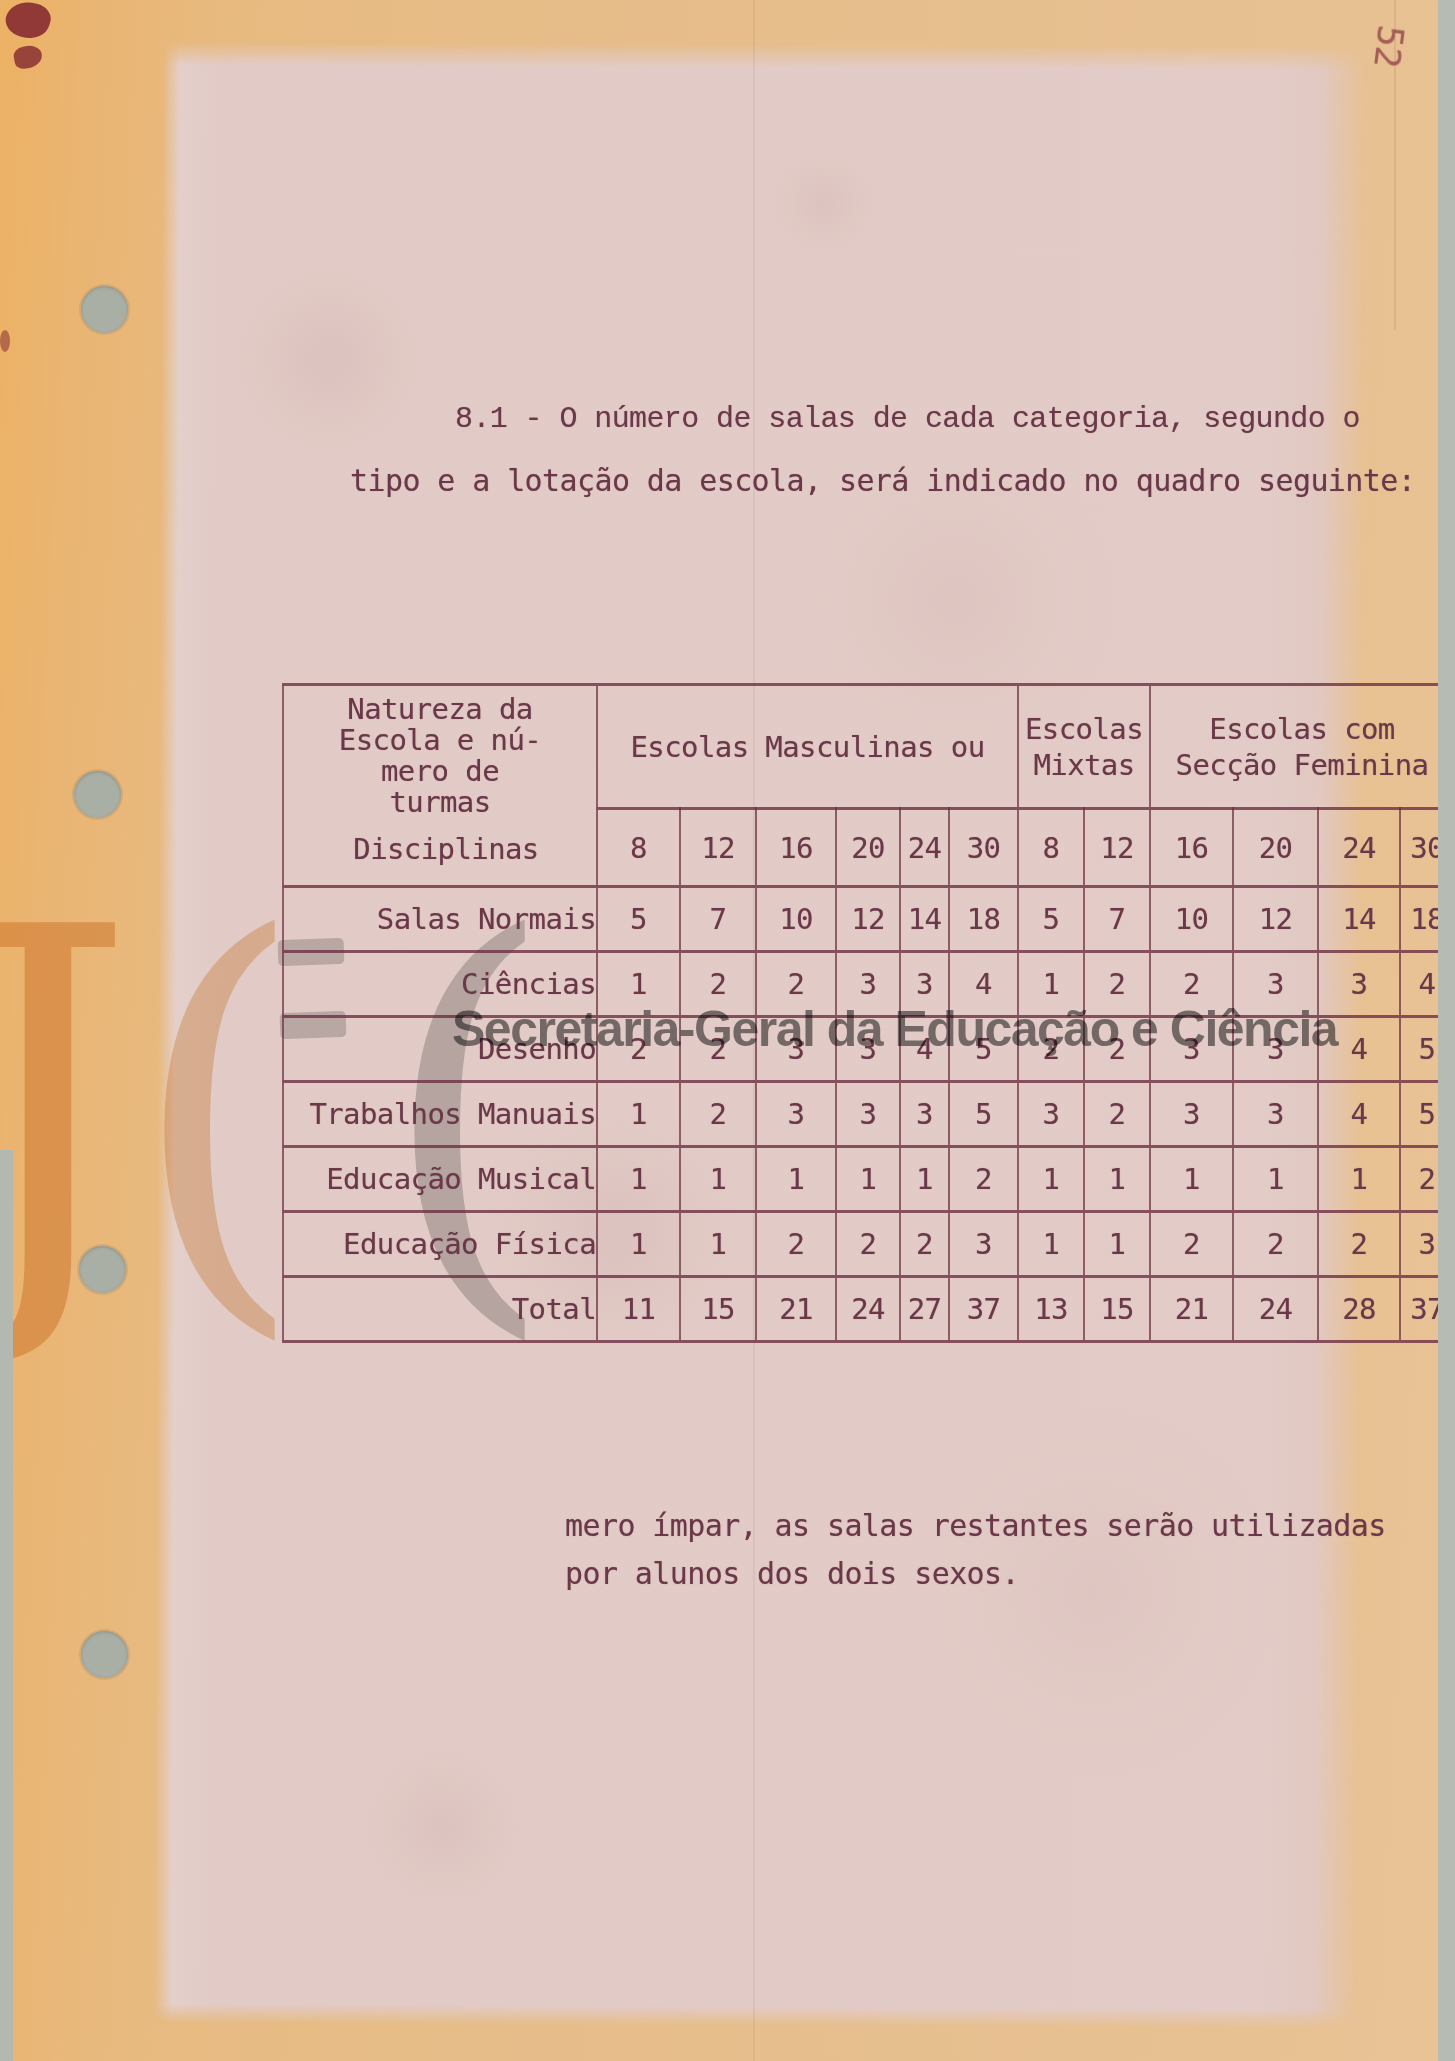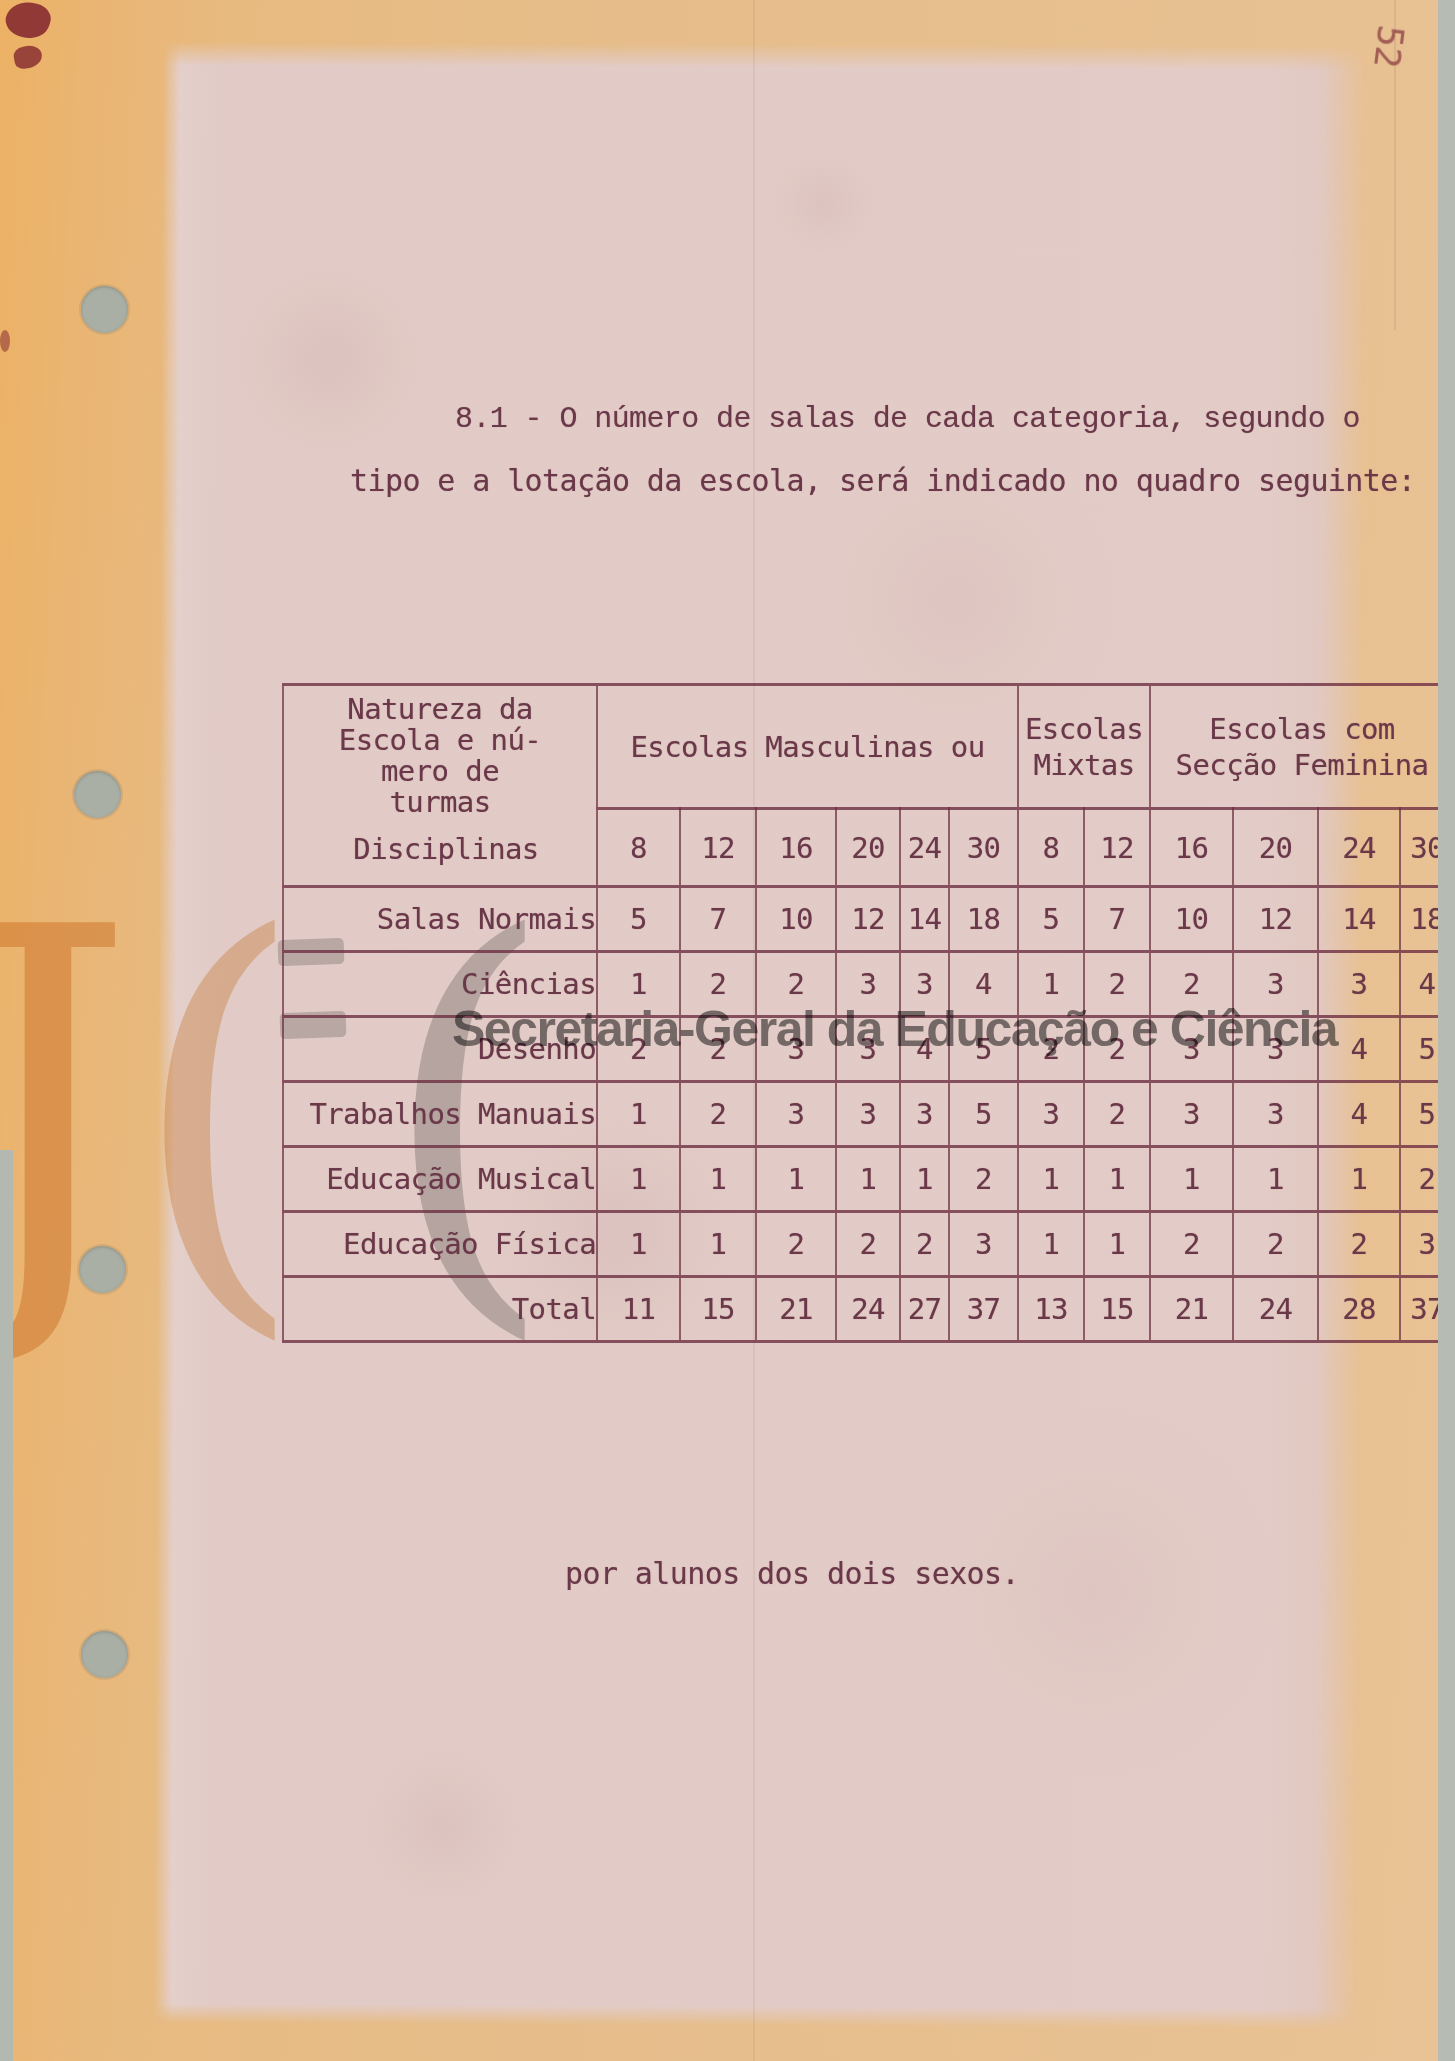--- a/index.html
+++ b/index.html
@@ -269,6 +269,7 @@
       </tbody>
     </table>
 
+  <div class="typew close3">mero ímpar, as salas restantes serão utilizadas</div>
   <div class="typew close4">por alunos dos dois sexos.</div>
 
   <div class="wm-text">Secretaria-Geral da Educação e Ciência</div>

